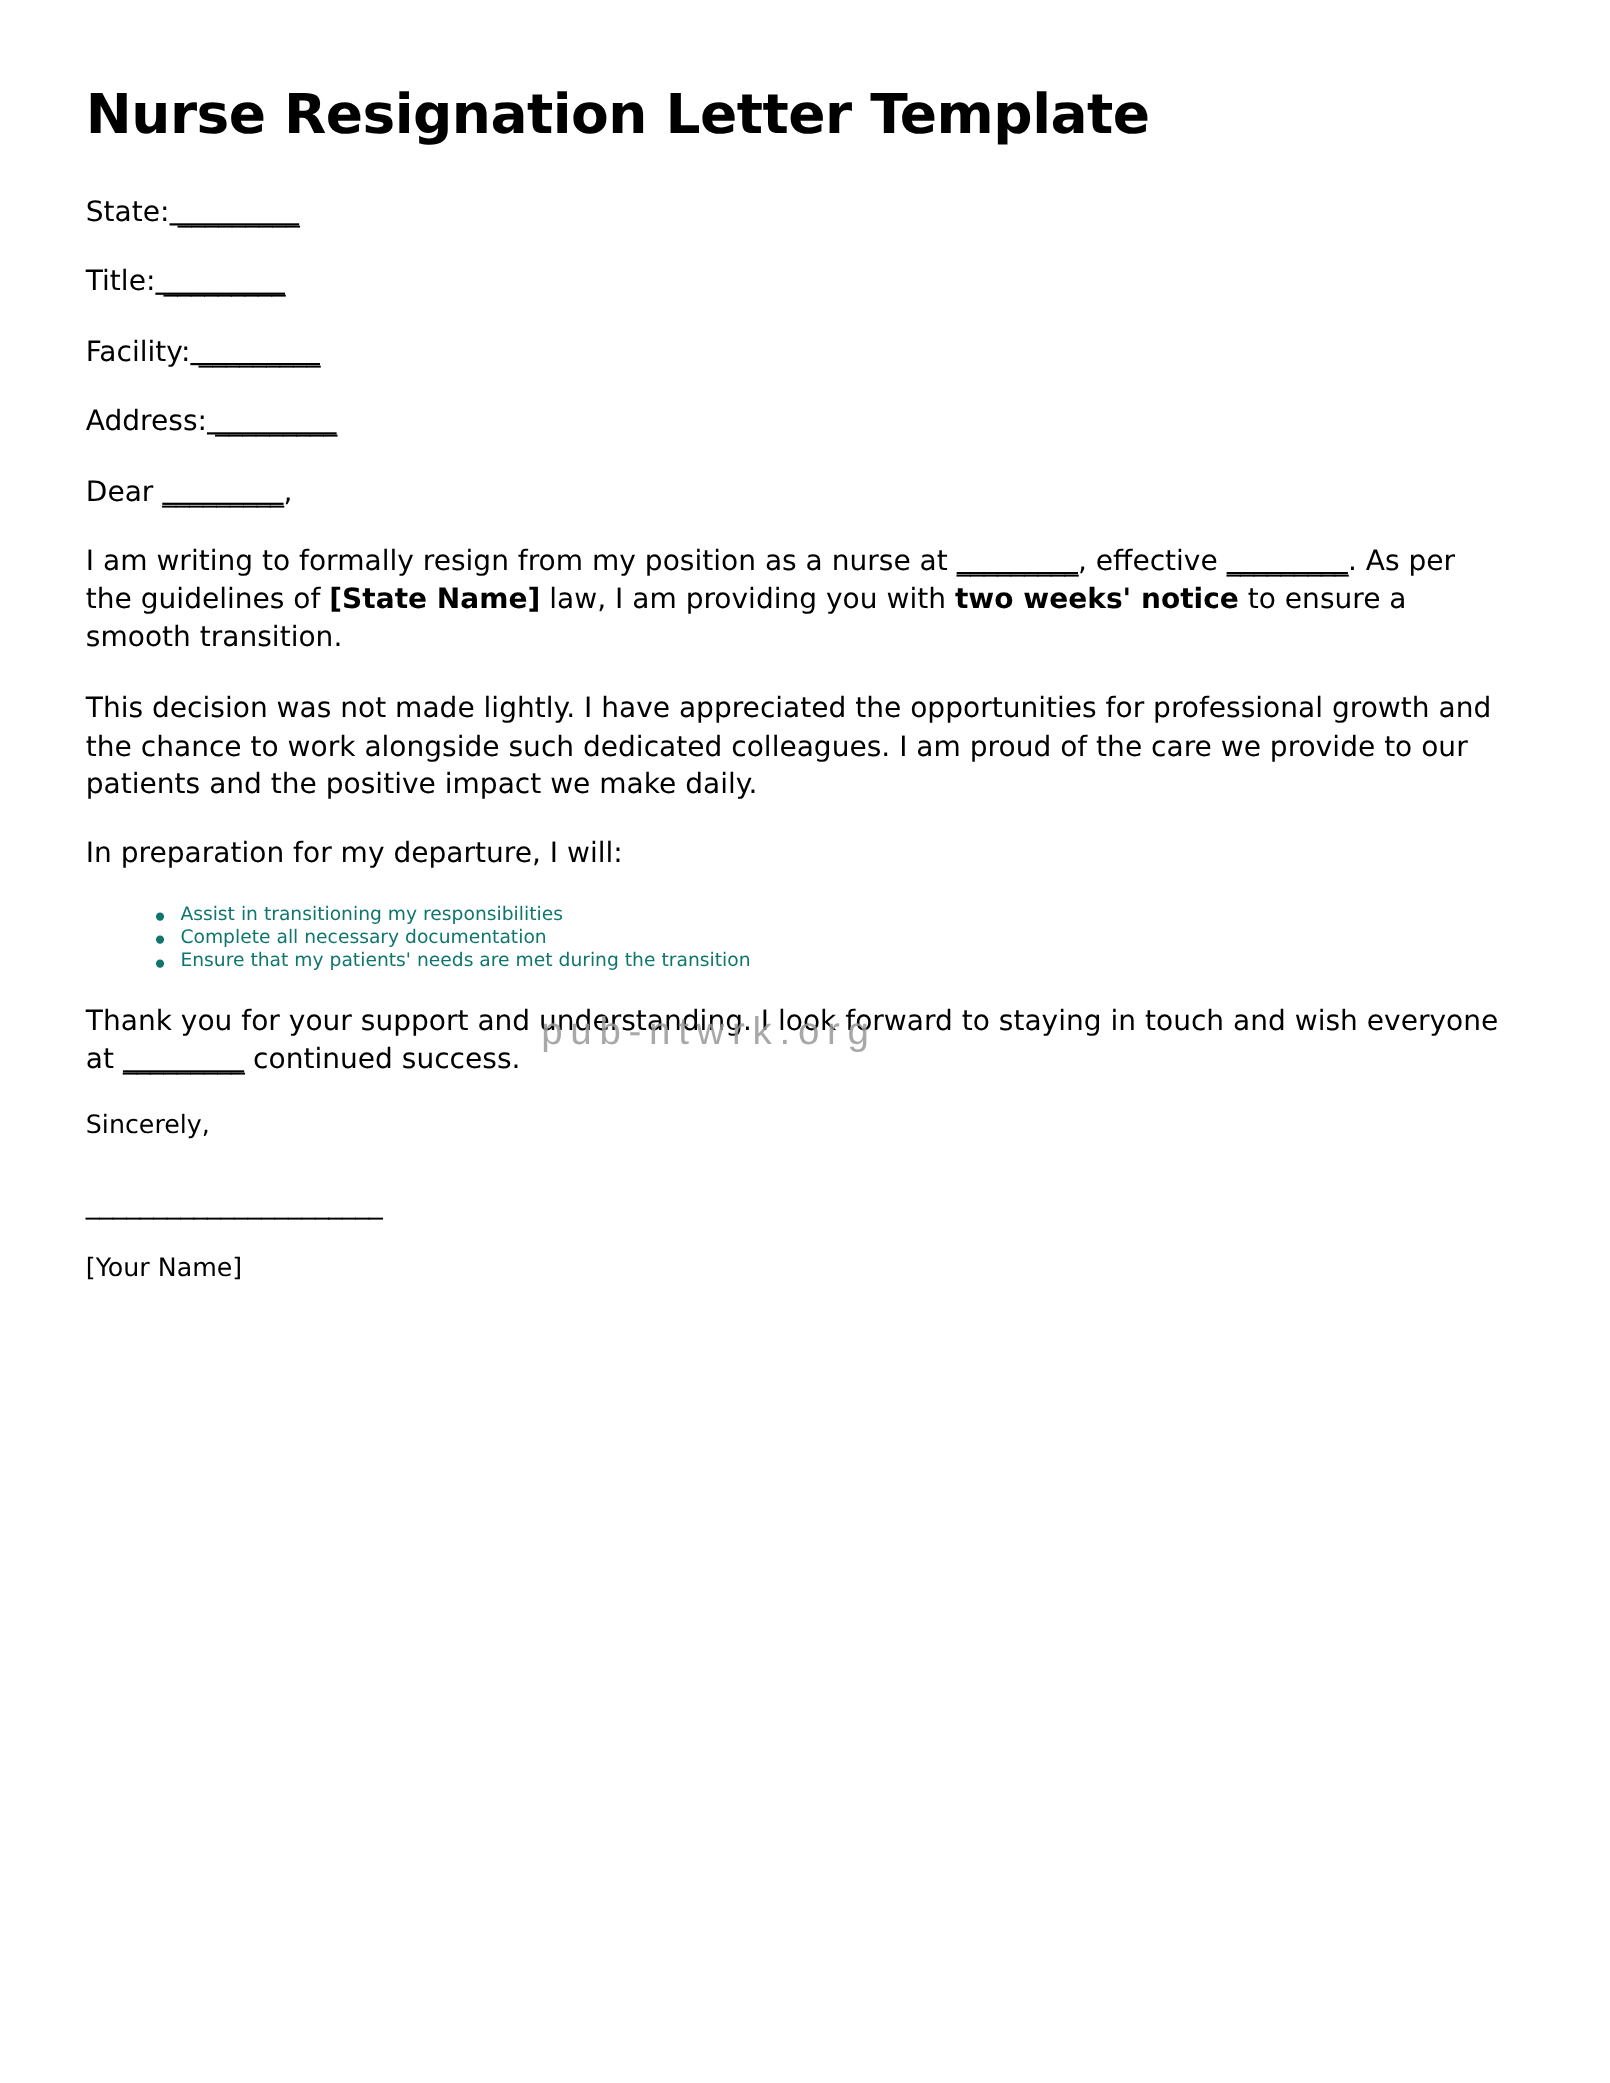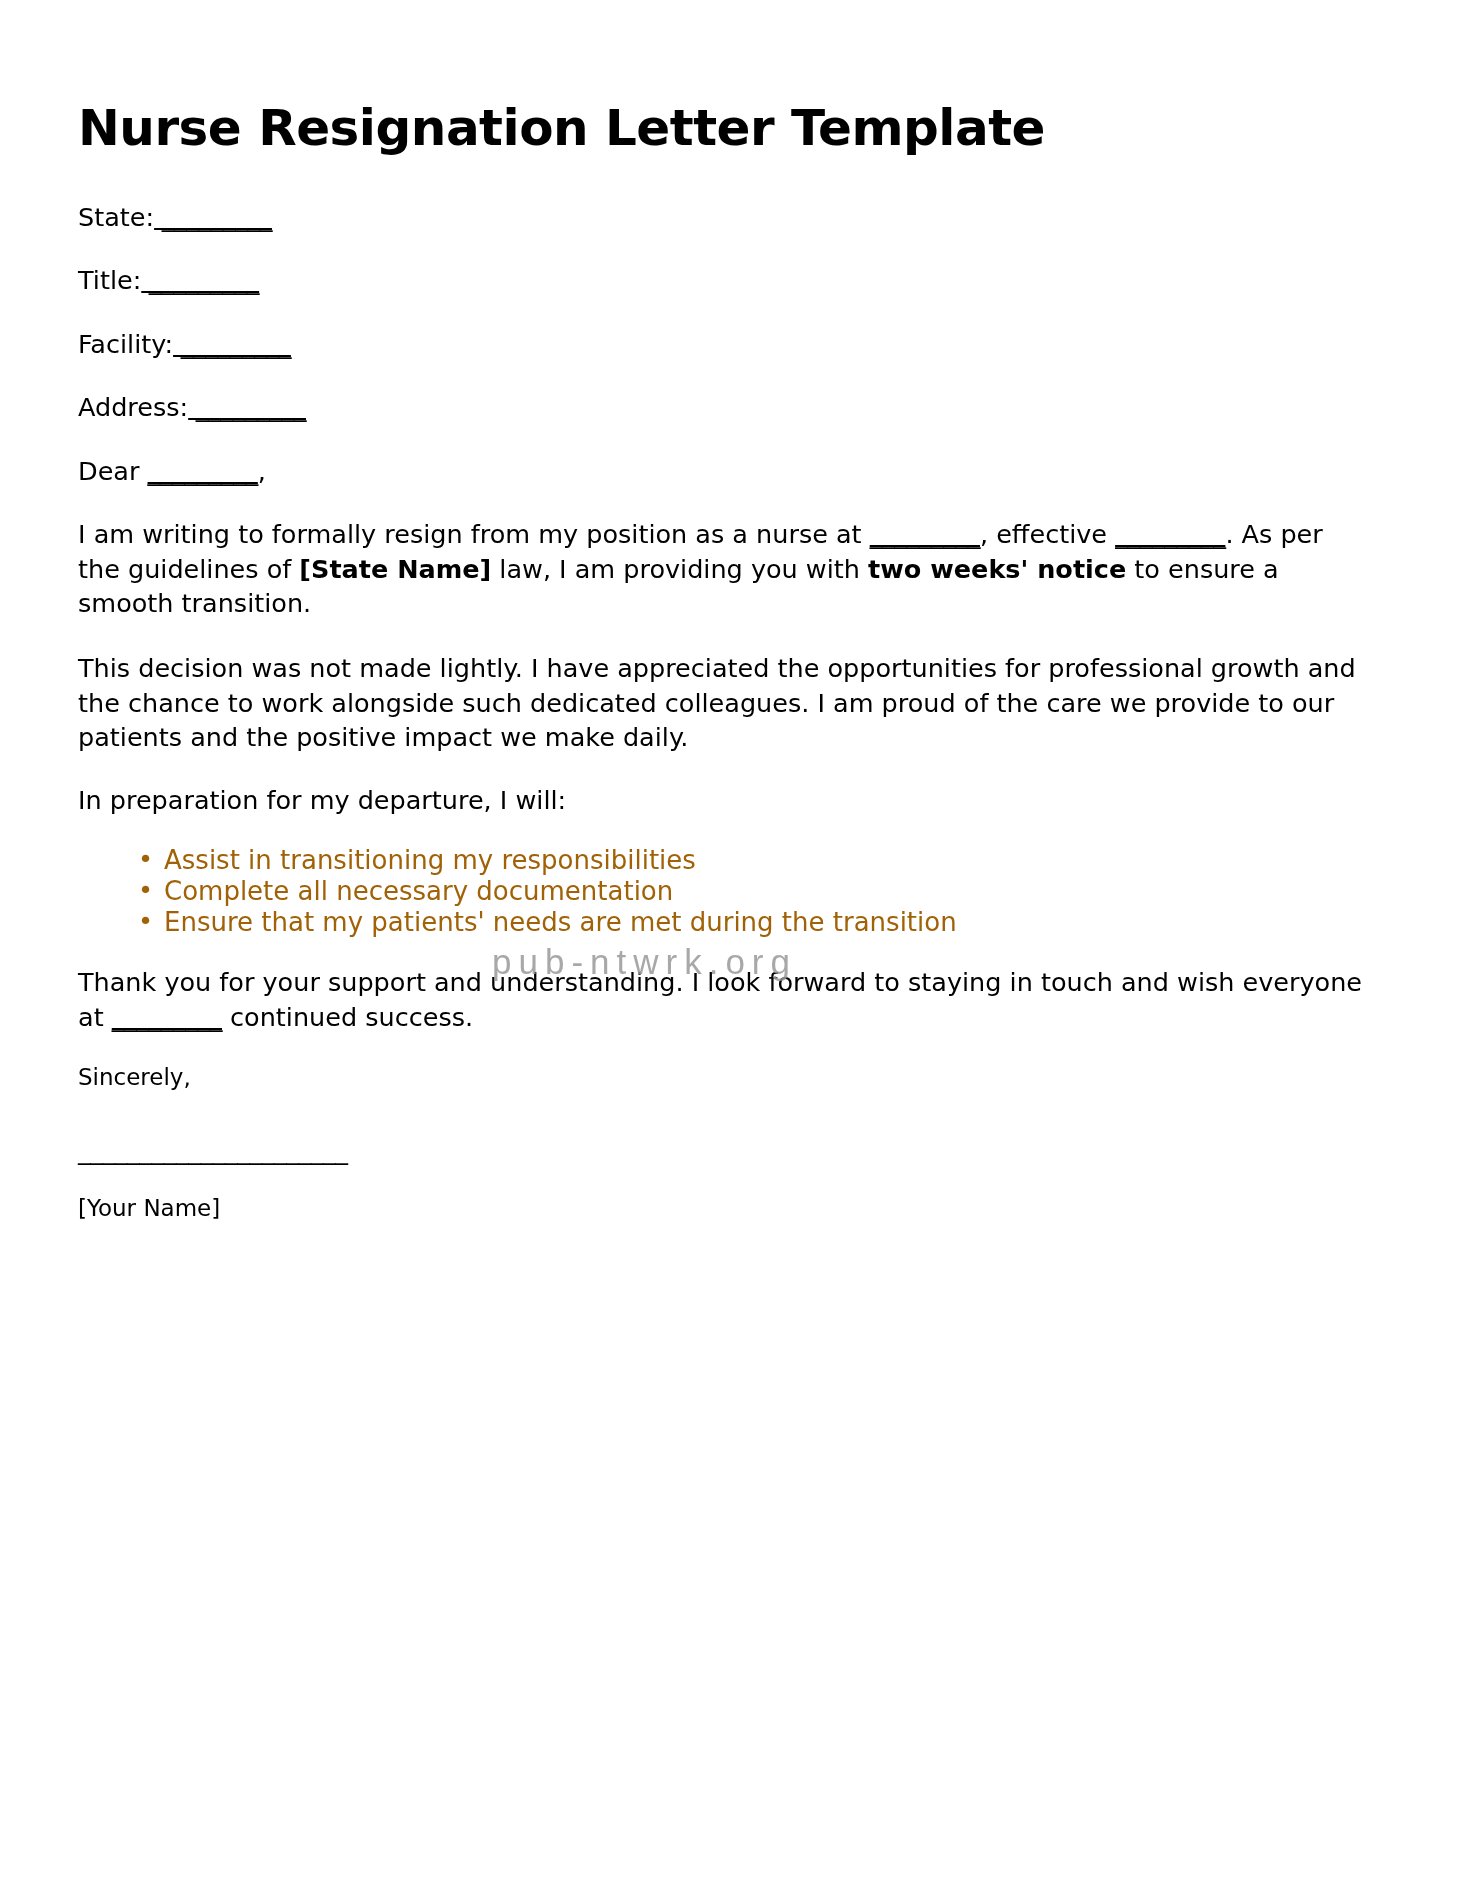--- a/index.html
+++ b/index.html
@@ -22,7 +22,6 @@
     background: #ffffff;
     box-sizing: border-box;
     padding: 76px 96px 0 78px;
-    margin-top: 24px;
   }
   .doc-title {
     font-size: 50px;

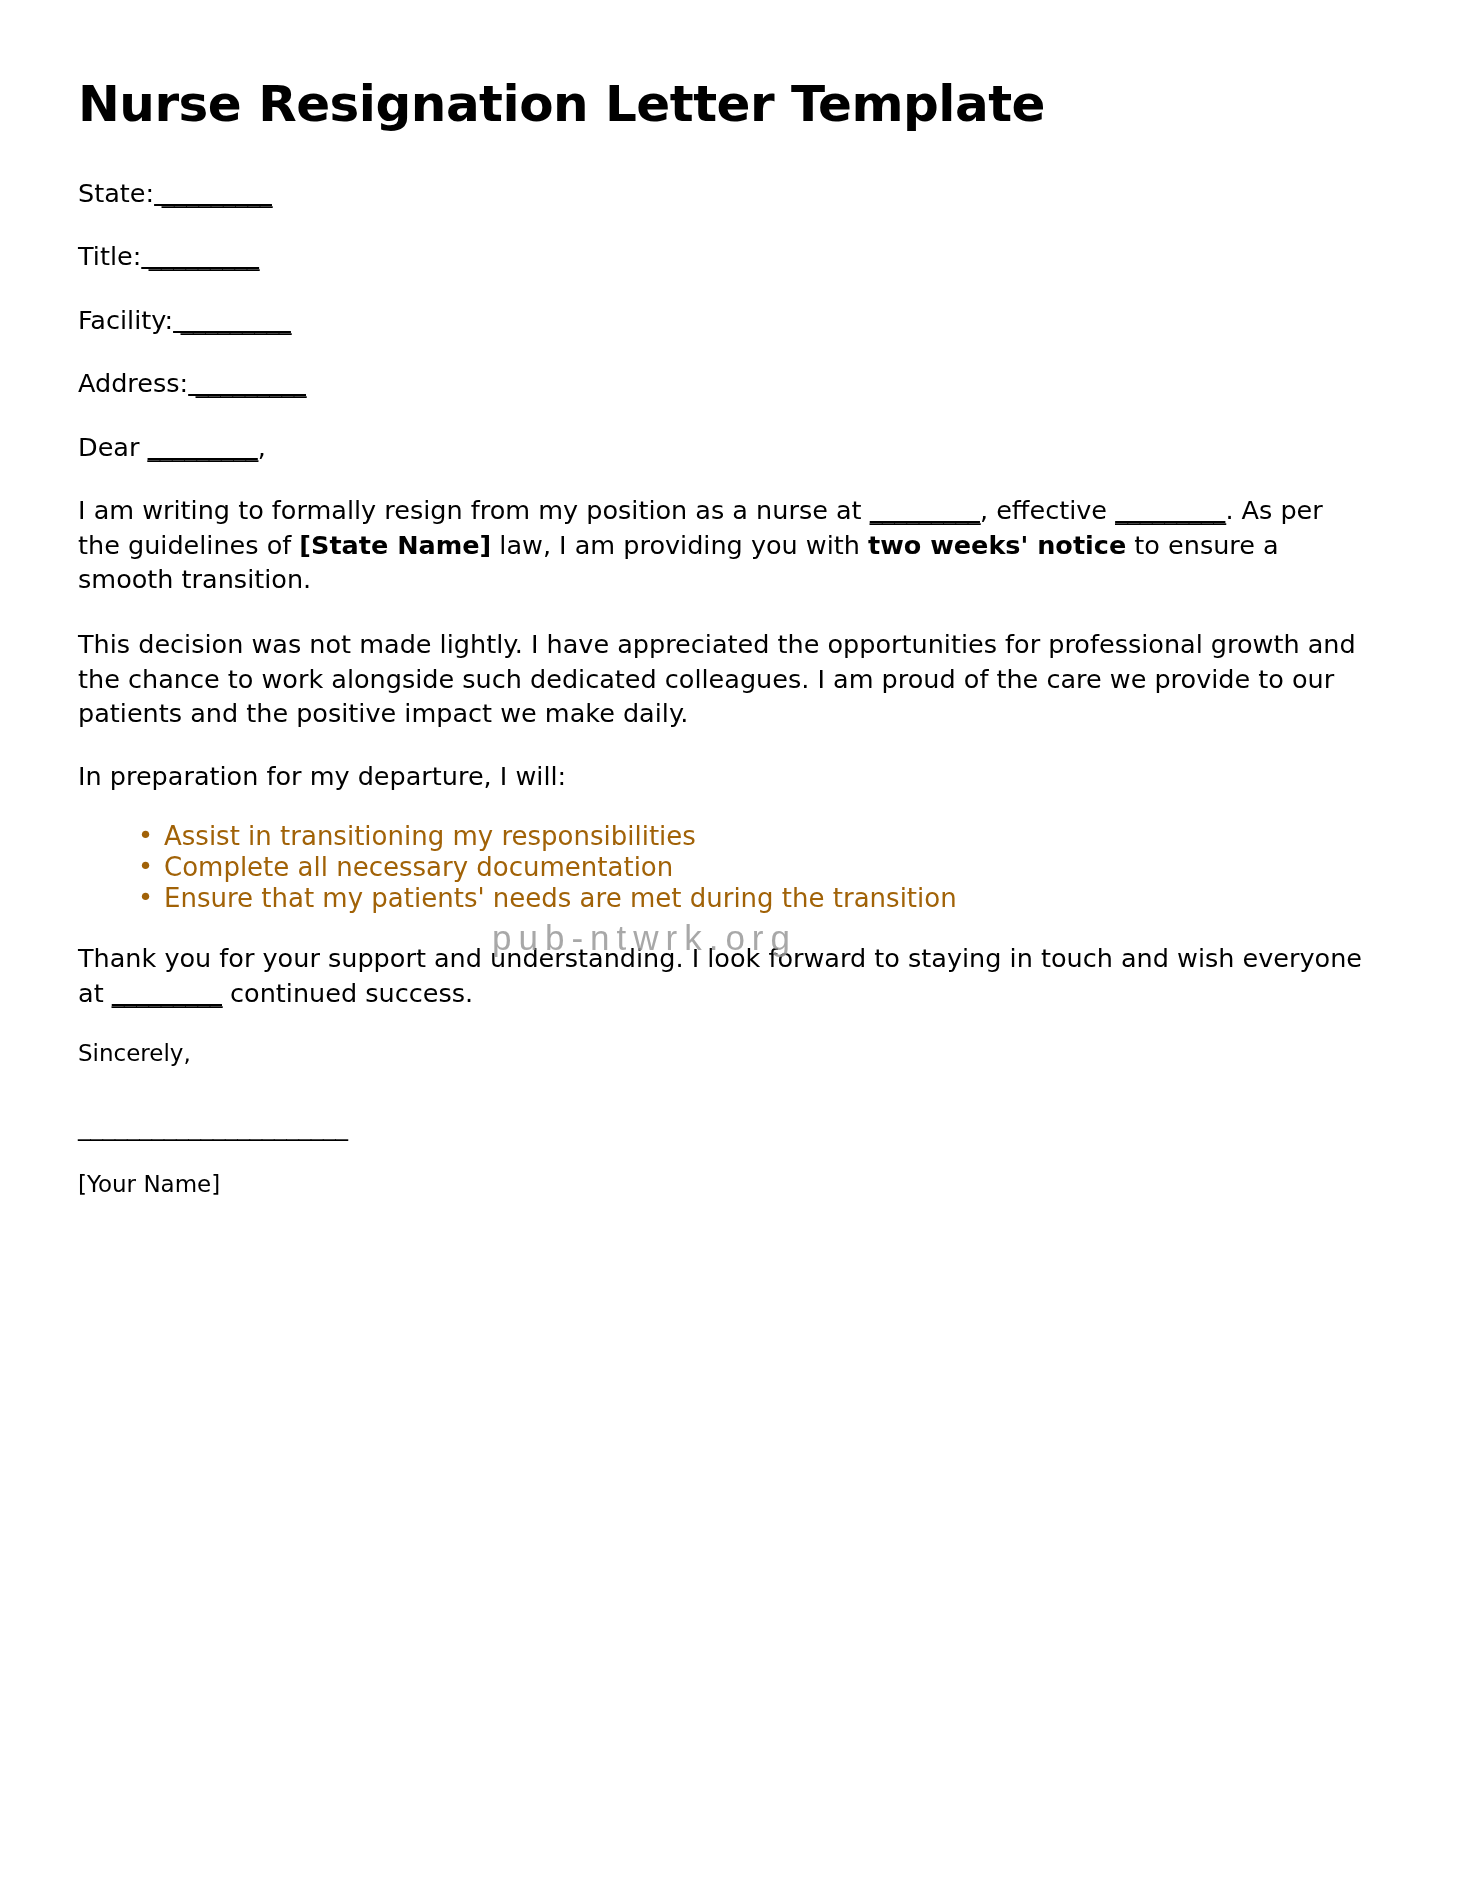--- a/index.html
+++ b/index.html
@@ -61,12 +61,12 @@
     max-width: 1200px;
   }
   ul.task-list li {
-    font-size: 26px;
+    font-size: 17px;
     line-height: 1.12;
     margin: 0 0 2px 0;
     position: relative;
     padding-left: 26px;
-    color: #a16207;
+    color: #0f766e;
   }
   ul.task-list li::before {
     content: "\2022";

